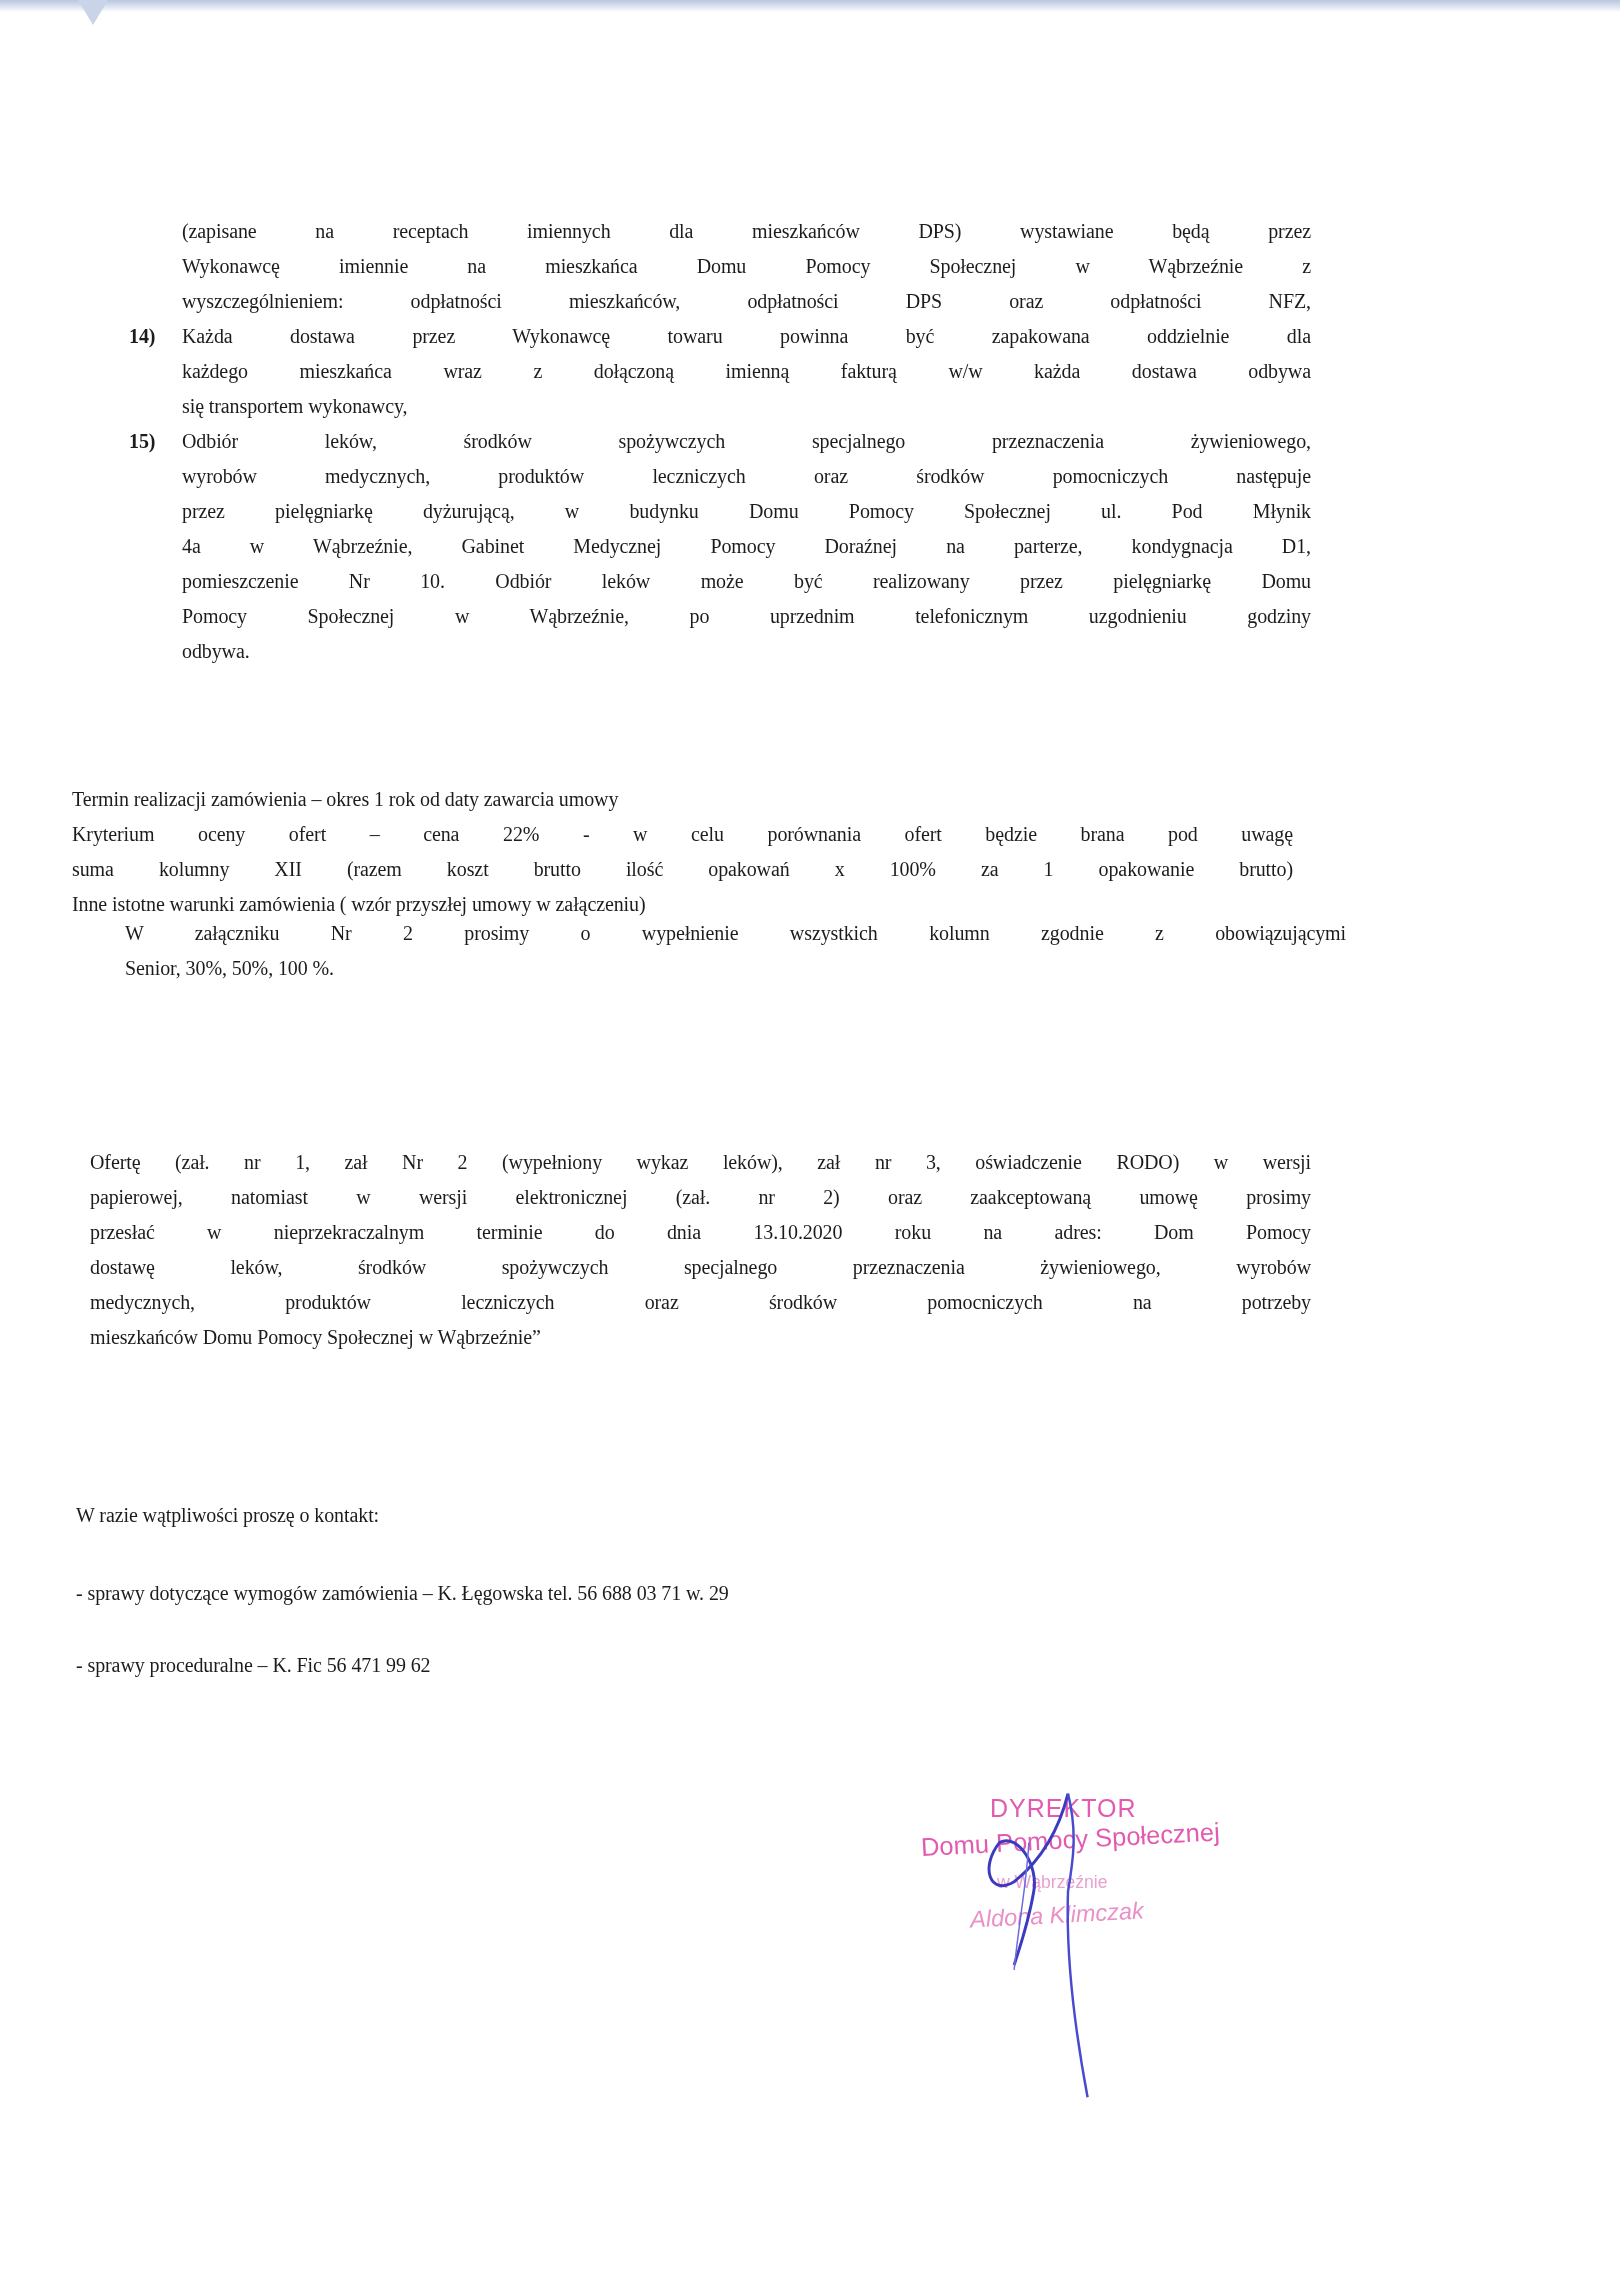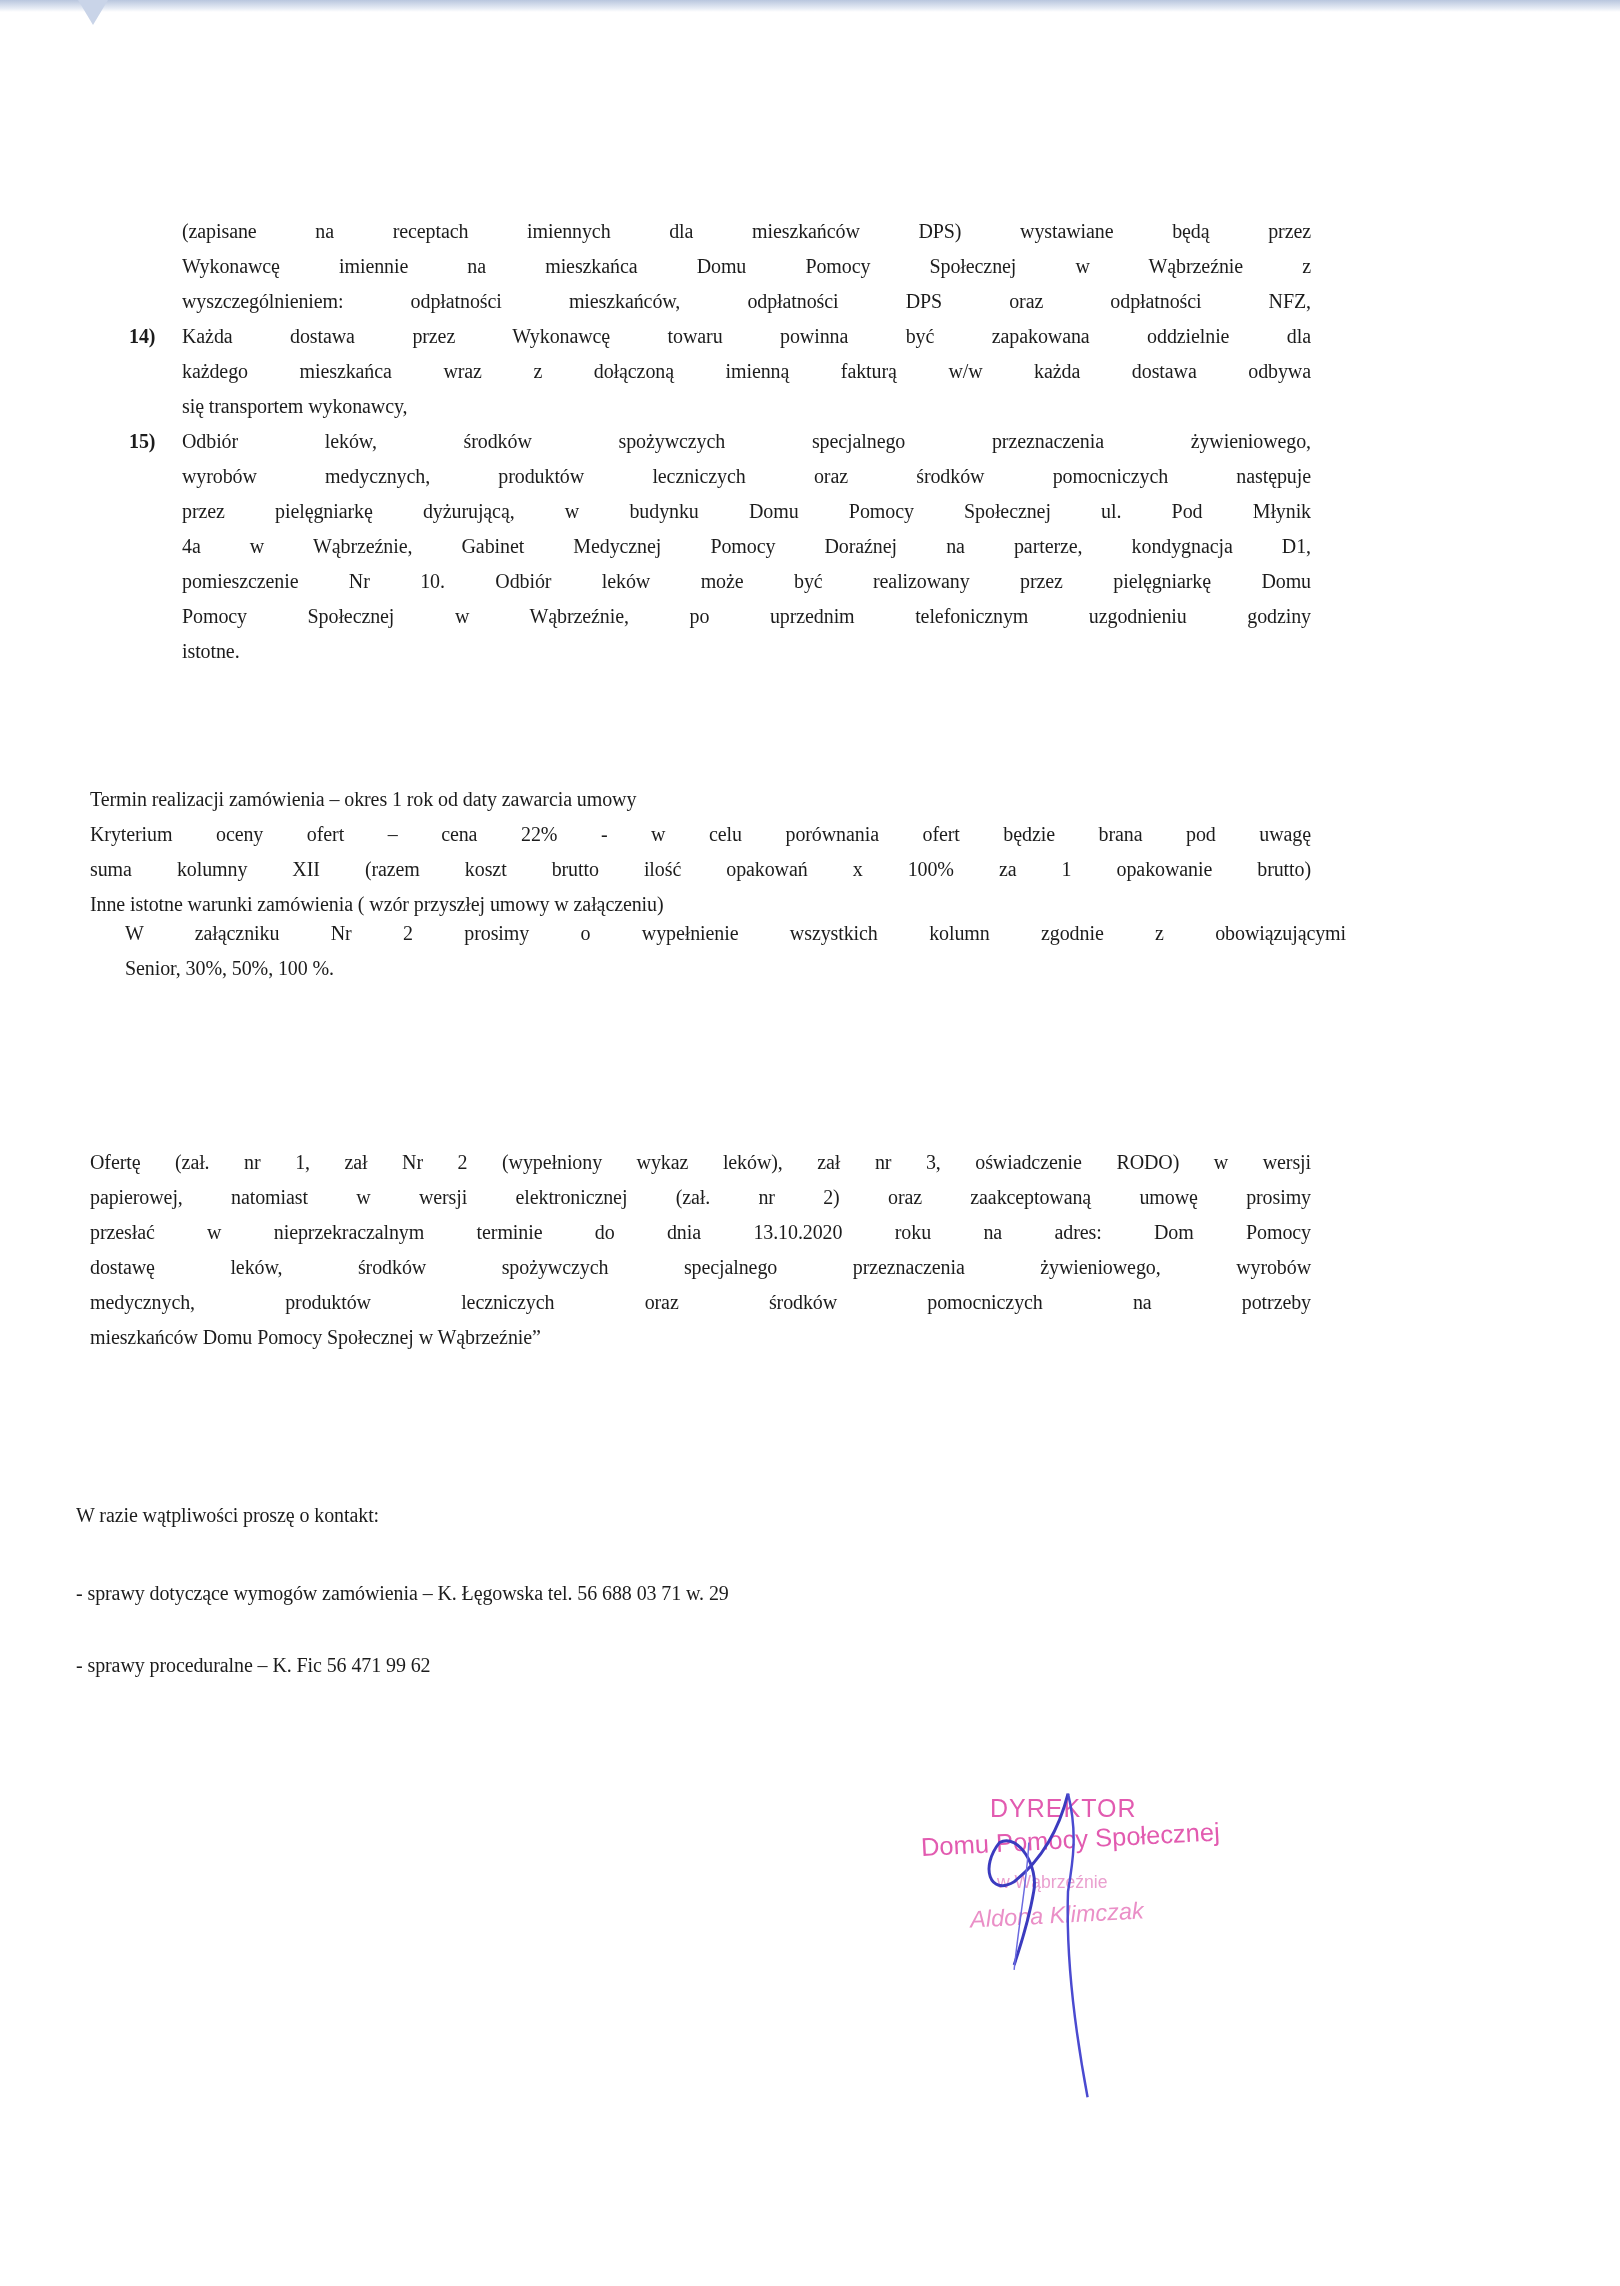--- a/index.html
+++ b/index.html
@@ -53,7 +53,7 @@
     <span class="line">4a w Wąbrzeźnie, Gabinet Medycznej Pomocy Doraźnej na parterze, kondygnacja D1,</span>
     <span class="line">pomieszczenie Nr 10. Odbiór leków może być realizowany przez pielęgniarkę Domu</span>
     <span class="line">Pomocy Społecznej w Wąbrzeźnie, po uprzednim telefonicznym uzgodnieniu godziny</span>
-    <span class="line last">istotne.</span>
+    <span class="line last">odbywa.</span>
   </div>
 </div>
 

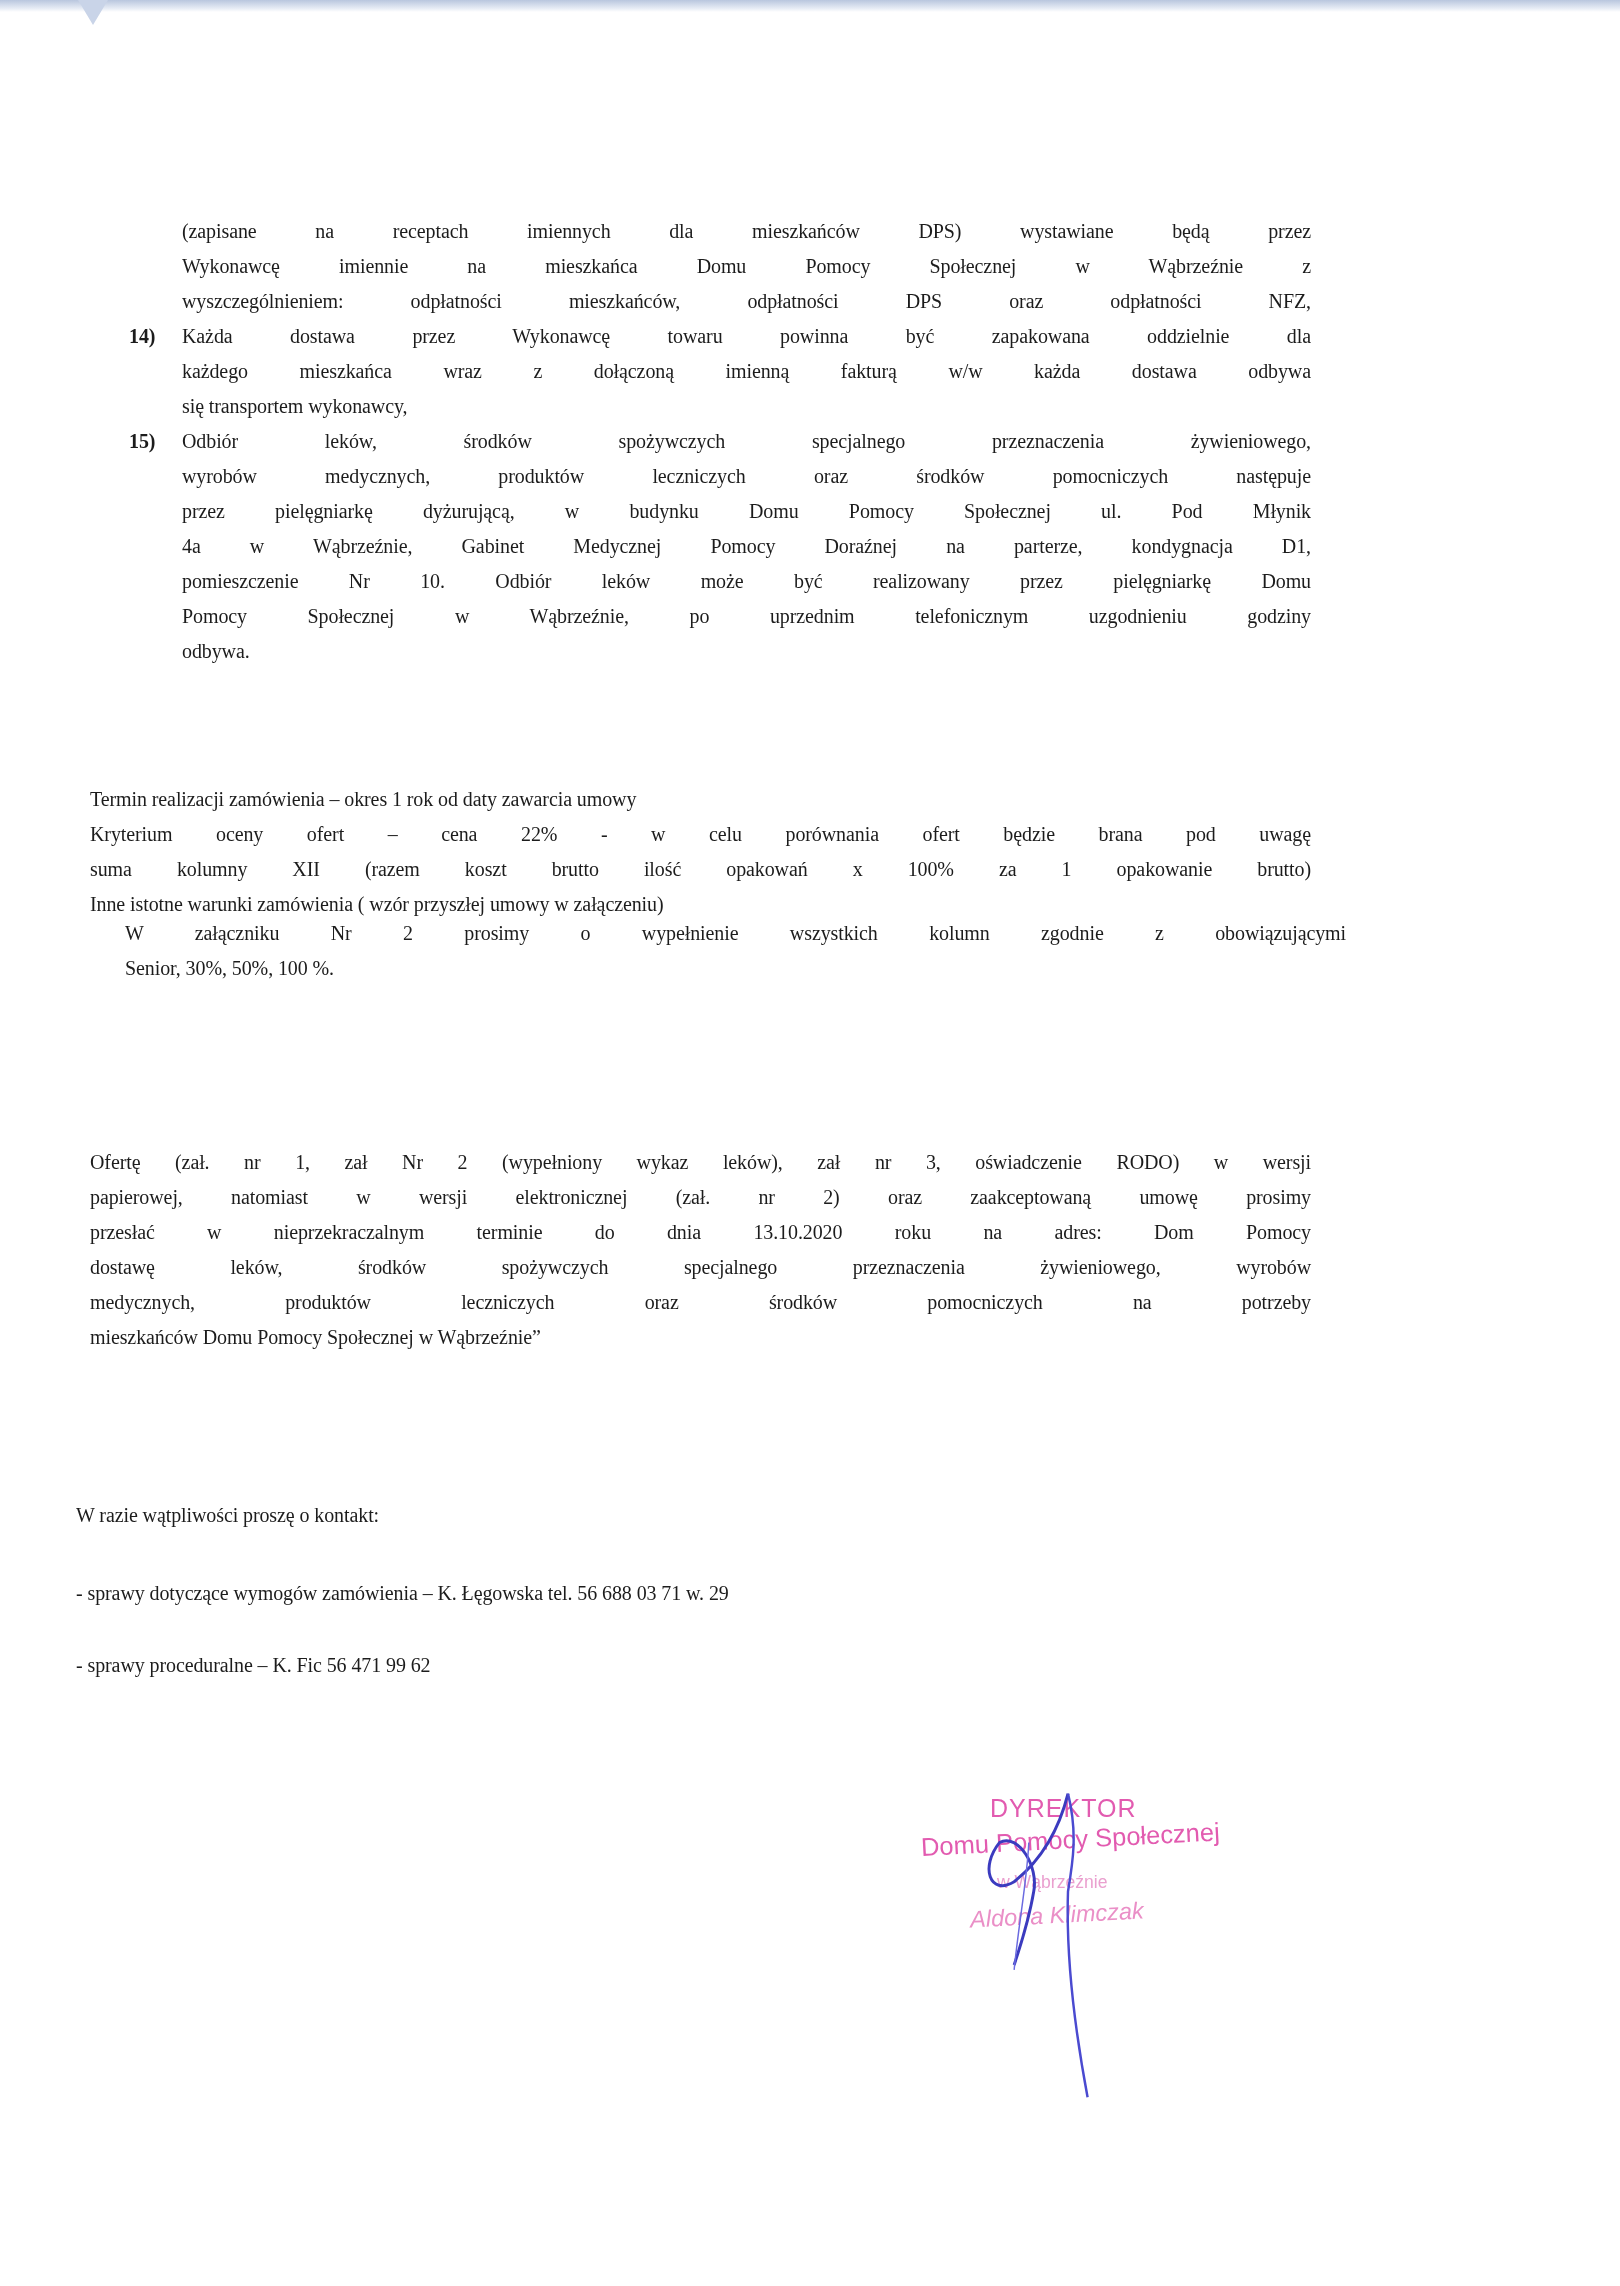--- a/index.html
+++ b/index.html
@@ -57,7 +57,7 @@
   </div>
 </div>
 
-<div class="para" style="left:90px; top:782px; width:1221px;">
+<div class="para" style="left:72px; top:782px; width:1221px;">
   <span class="line last">Termin realizacji zamówienia – okres 1 rok od daty zawarcia umowy</span>
   <span class="line"><span>Kryterium oceny ofert – cena 22% </span><span class="b">- w celu porównania ofert będzie brana pod uwagę</span></span>
   <span class="line b">suma kolumny XII (razem koszt brutto ilość opakowań x 100% za 1 opakowanie brutto)</span>

